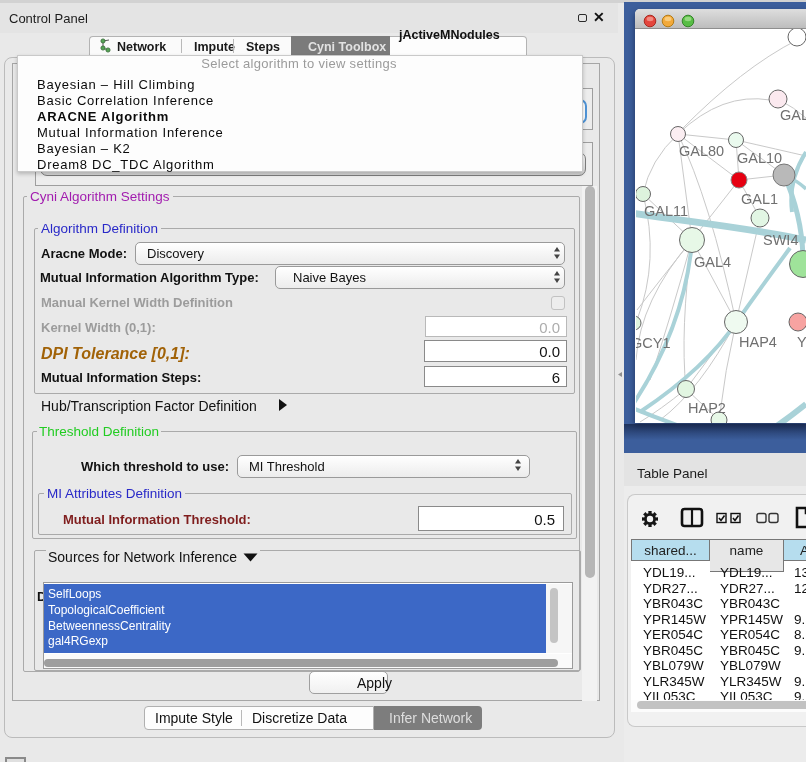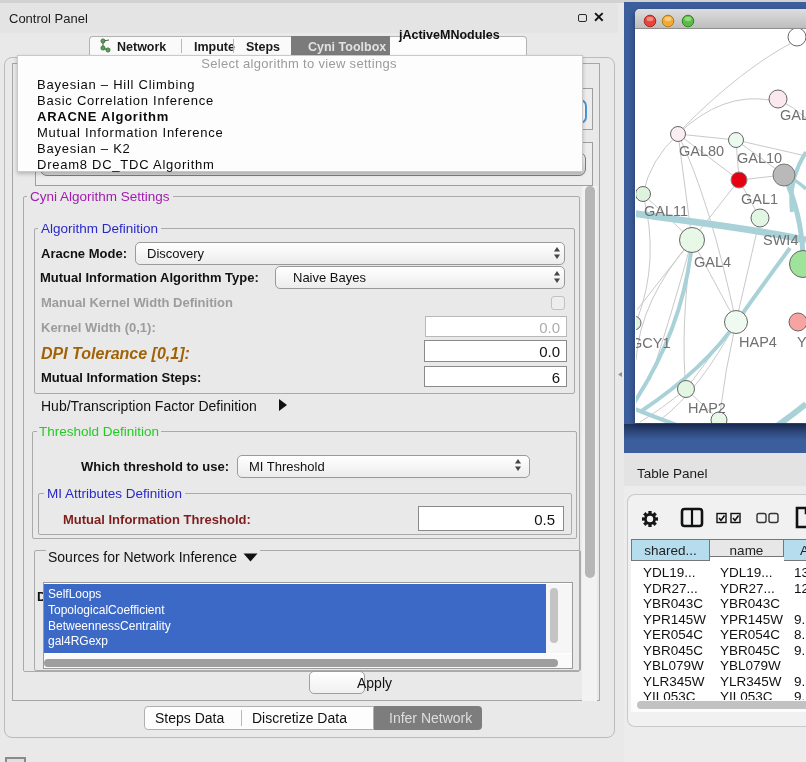--- a/index.html
+++ b/index.html
@@ -270,7 +270,7 @@
 <div class="abs" style="left:631px;top:539px;width:175px;height:173px;background:#fff;"></div>
 
 <div class="abs" style="left:631px;top:539px;width:79px;height:22px;background:#b6ddee;border:1px solid #777;box-sizing:border-box;text-align:center;font-size:13.5px;color:#222;line-height:21px;">shared...</div>
-<div class="abs" style="left:710px;top:539px;width:74px;height:18px;background:#e7e7e7;border:1px solid #777;border-left:none;box-sizing:border-box;text-align:center;font-size:13.5px;color:#222;line-height:21px;">name</div>
+<div class="abs" style="left:710px;top:539px;width:74px;height:33px;background:#e7e7e7;border:1px solid #777;border-left:none;box-sizing:border-box;text-align:center;font-size:13.5px;color:#222;line-height:21px;">name</div>
 <div class="abs" style="left:784px;top:539px;width:22px;height:22px;background:#b6ddee;border:1px solid #777;border-left:none;border-right:none;box-sizing:border-box;font-size:13.5px;color:#222;line-height:21px;overflow:hidden;"><span style="margin-left:16px;">A</span></div>
 
 <div class="abs" style="left:643px;top:565px;font-size:13.5px;color:#111;line-height:15.5px;">YDL19...<br>YDR27...<br>YBR043C<br>YPR145W<br>YER054C<br>YBR045C<br>YBL079W<br>YLR345W<br>YIL053C</div>

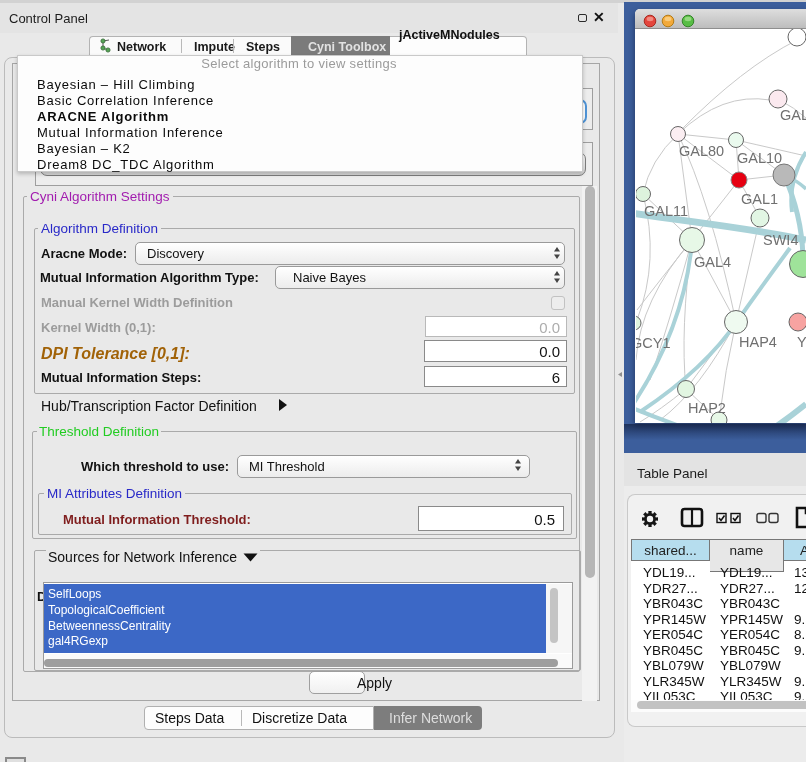--- a/index.html
+++ b/index.html
@@ -136,7 +136,7 @@
 <div class="abs" style="left:44px;top:654px;width:528px;height:14px;background:#fafafa;"></div>
 <div class="abs" style="left:44px;top:659px;width:514px;height:8px;background:#9e9e9e;border-radius:4px;"></div>
 
-<div class="abs" style="left:309px;top:671px;width:56px;height:23px;border:1px solid #9f9f9f;border-radius:5px;background:linear-gradient(#ffffff,#f0f0f0);text-align:center;font-size:14px;color:#111;line-height:23px;box-sizing:border-box;padding-left:47px;">Apply</div>
+<div class="abs" style="left:309px;top:671px;width:79px;height:23px;border:1px solid #9f9f9f;border-radius:5px;background:linear-gradient(#ffffff,#f0f0f0);text-align:center;font-size:14px;color:#111;line-height:23px;box-sizing:border-box;padding-left:47px;">Apply</div>
 
 <div class="abs" style="left:144px;top:706px;width:230px;height:24px;background:#fdfdfd;border:1px solid #b0b0b0;border-radius:4px 0 0 4px;box-sizing:border-box;"></div>
 <div class="abs" style="left:374px;top:706px;width:108px;height:24px;background:#7d7d7d;border-radius:0 4px 4px 0;box-sizing:border-box;"></div>

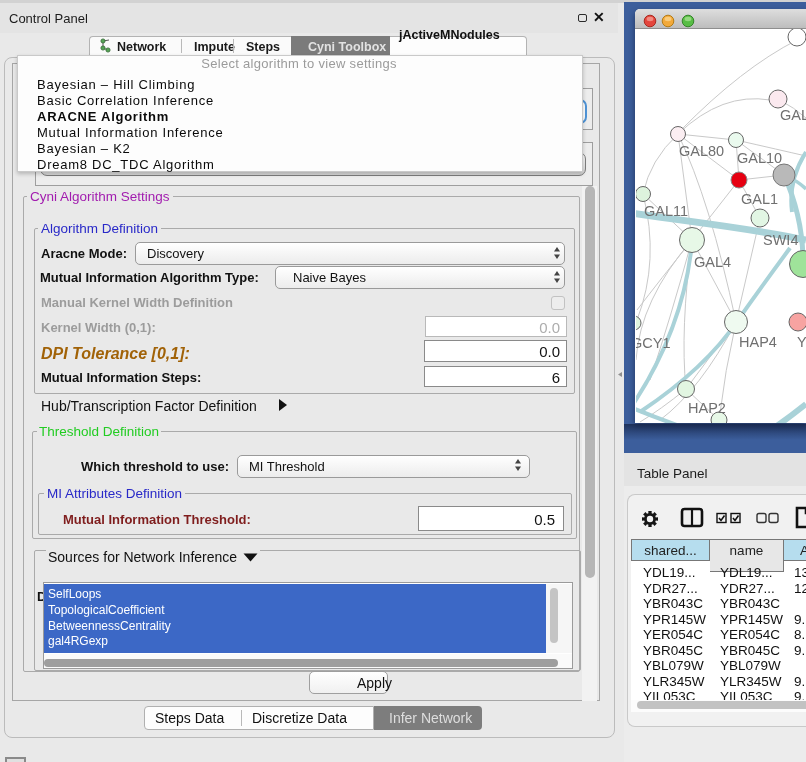--- a/index.html
+++ b/index.html
@@ -140,7 +140,7 @@
 
 <div class="abs" style="left:144px;top:706px;width:230px;height:24px;background:#fdfdfd;border:1px solid #b0b0b0;border-radius:4px 0 0 4px;box-sizing:border-box;"></div>
 <div class="abs" style="left:374px;top:706px;width:108px;height:24px;background:#7d7d7d;border-radius:0 4px 4px 0;box-sizing:border-box;"></div>
-<div class="abs" style="left:155px;top:710px;font-size:14px;color:#111;">Steps Data</div>
+<div class="abs" style="left:155px;top:710px;font-size:14px;color:#111;">Impute Style</div>
 <div class="abs" style="left:241px;top:710px;width:1px;height:16px;background:#b9b9b9;"></div>
 <div class="abs" style="left:252px;top:710px;font-size:14px;color:#111;">Discretize Data</div>
 <div class="abs" style="left:389px;top:710px;font-size:14px;color:#dedede;">Infer Network</div>

